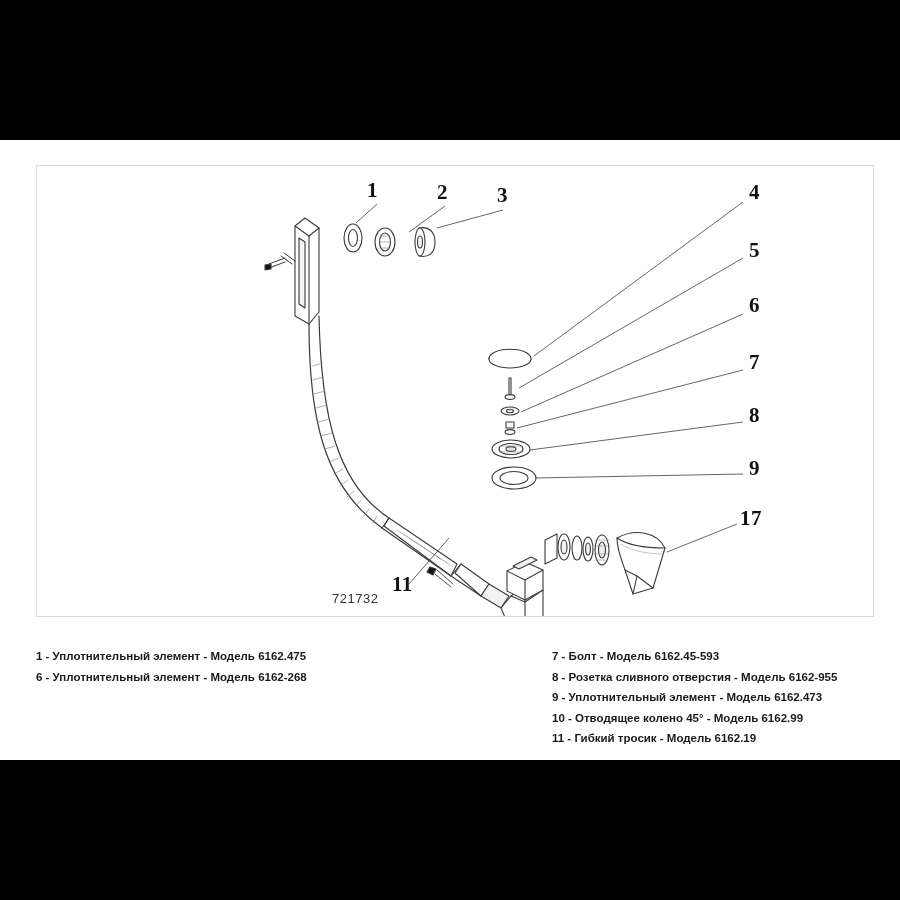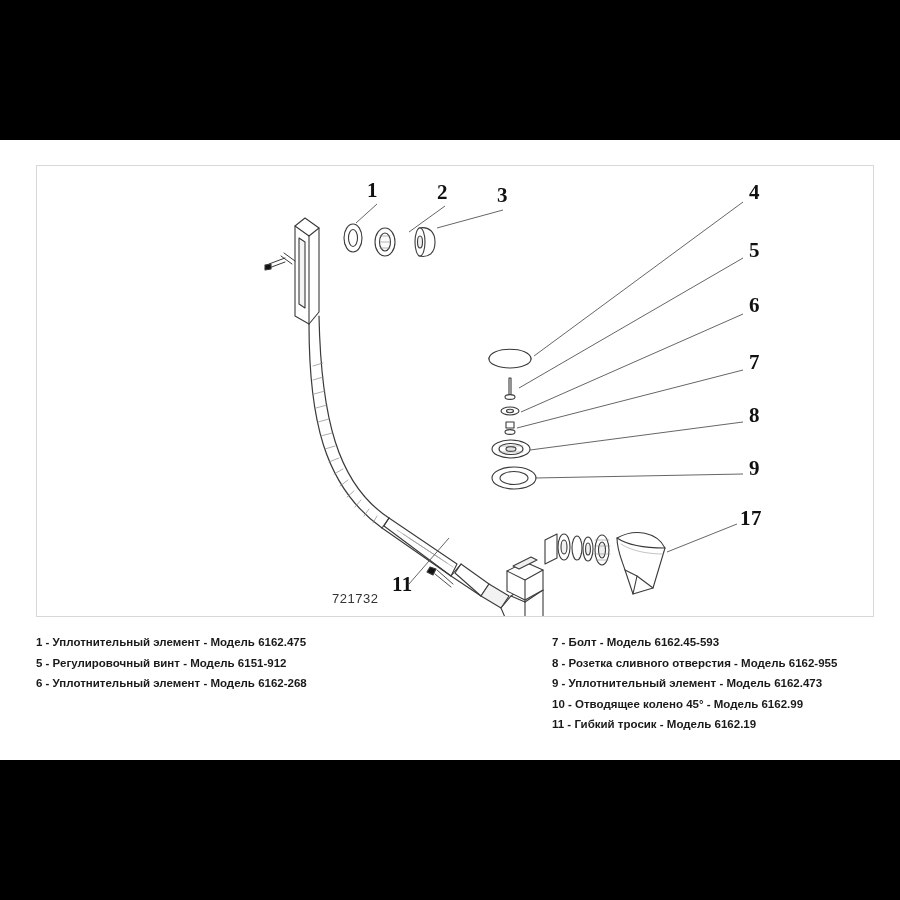--- a/index.html
+++ b/index.html
@@ -61,7 +61,7 @@
   }
   .legend-col {
     position: absolute;
-    top: 0;
+    top: 14px;
     width: 420px;
   }
   .legend-col.left  { left: 0; }

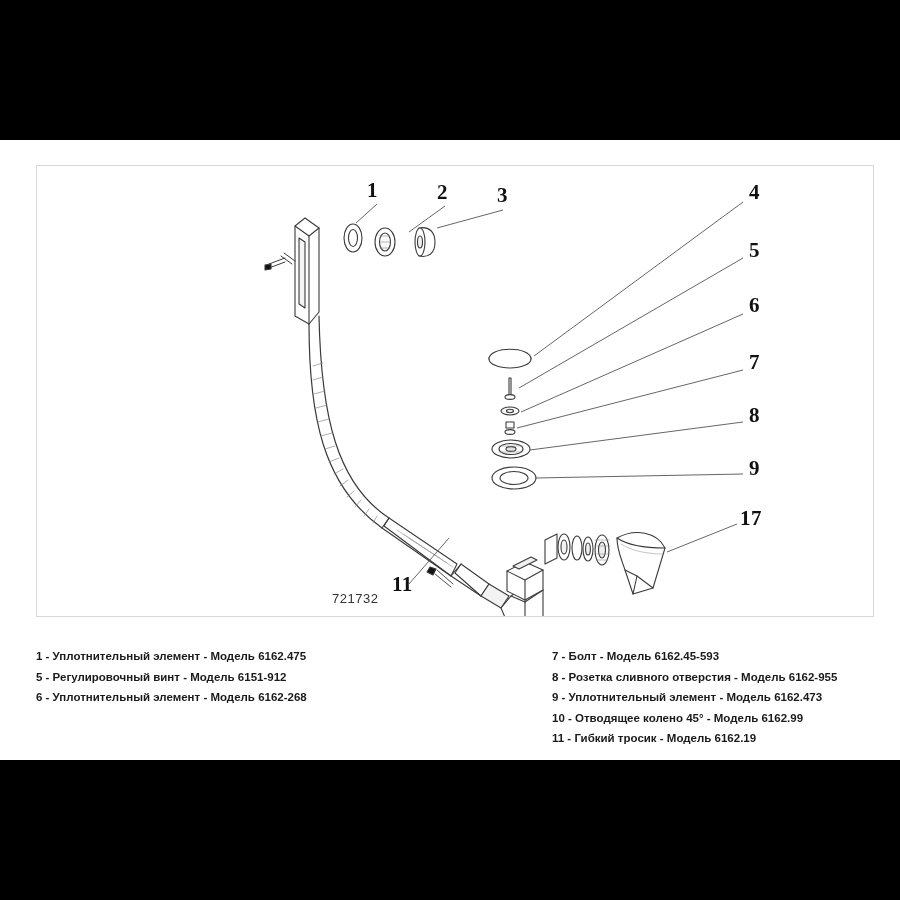--- a/index.html
+++ b/index.html
@@ -236,7 +236,6 @@
     <div id="legend">
       <div class="legend-col left">
         <div class="legend-item">1 - Уплотнительный элемент - Модель 6162.475</div>
-        <div class="legend-item">5 - Регулировочный винт - Модель 6151-912</div>
         <div class="legend-item">6 - Уплотнительный элемент - Модель 6162-268</div>
       </div>
       <div class="legend-col right">

